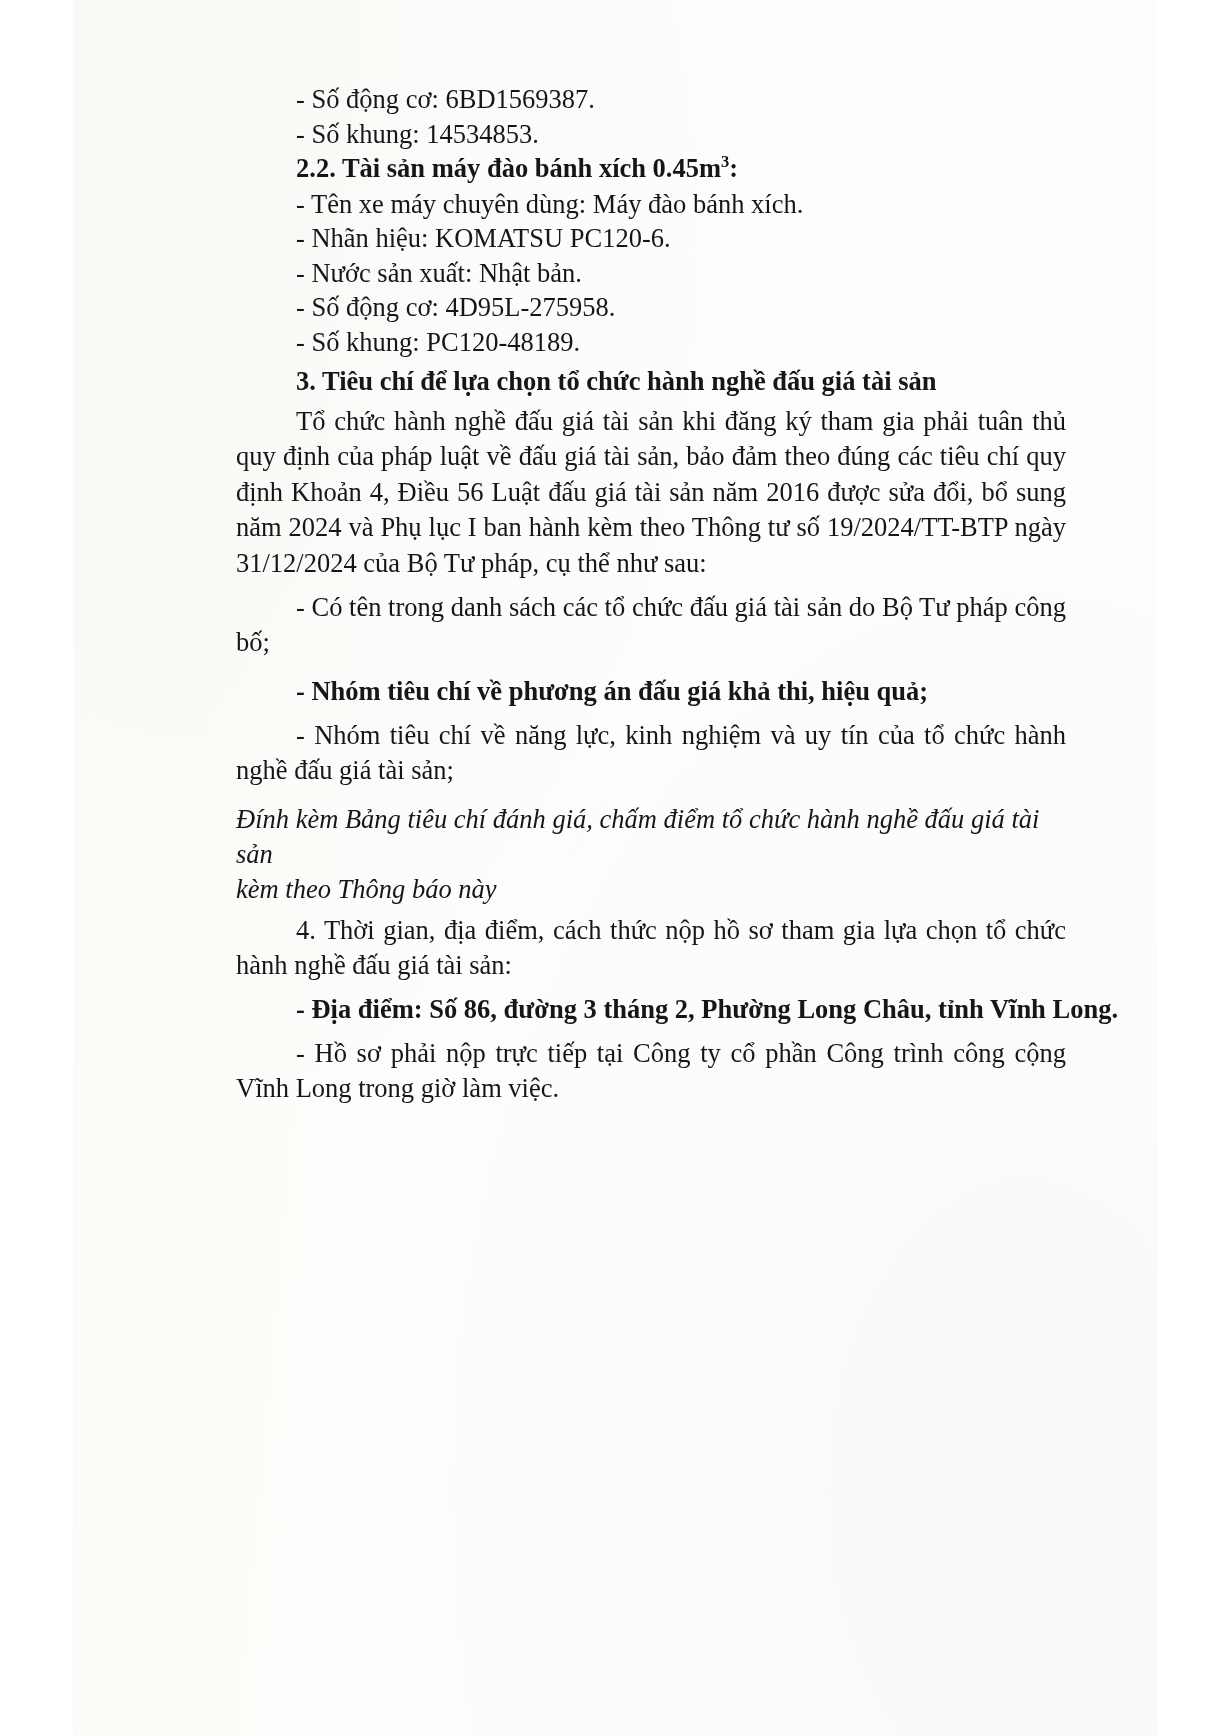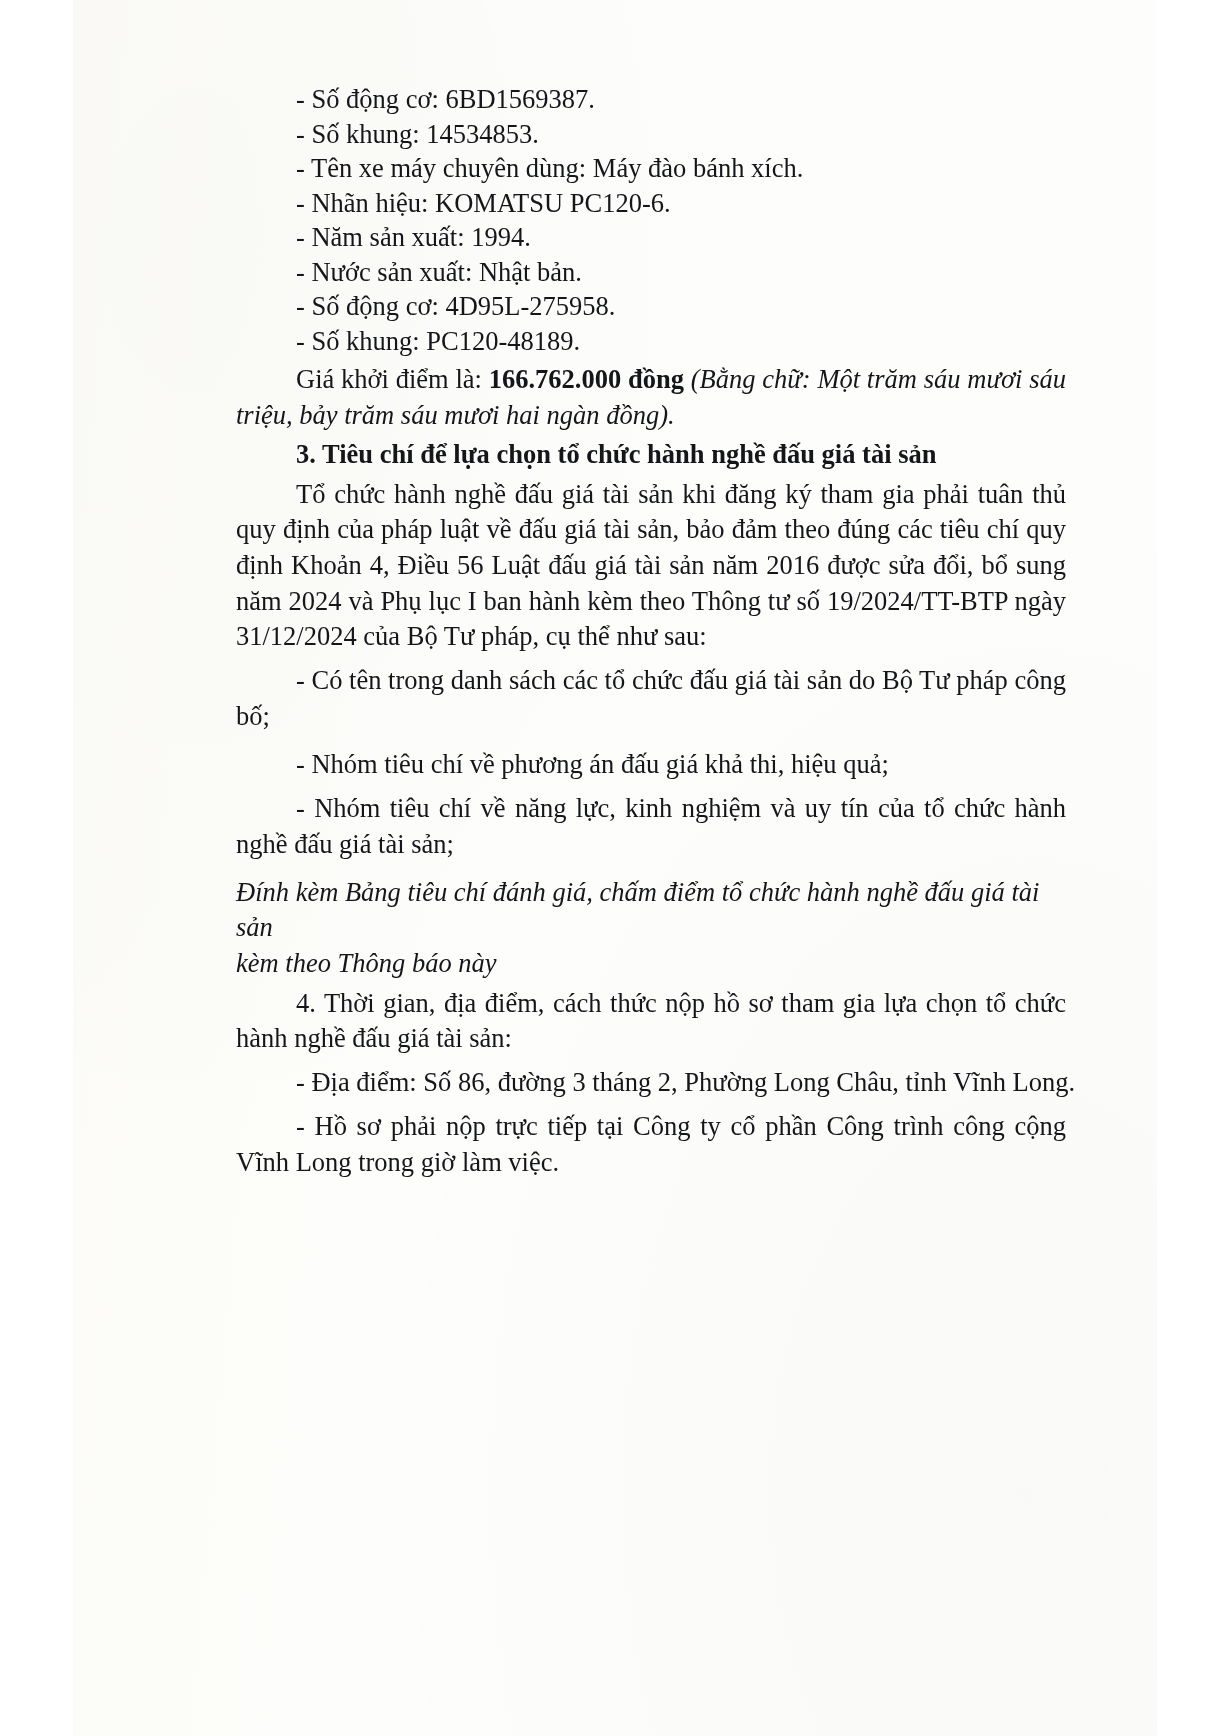--- a/index.html
+++ b/index.html
@@ -102,6 +102,7 @@
     <p class="line">- Số động cơ: 6BD1569387.</p>
     <p class="line">- Số khung: 14534853.</p>
 
+    <p class="heading"><span>2.2. Tài sản máy đào bánh xích 0.45m</span><sup>3</sup><span>:</span></p>
 
     <p class="line">- Tên xe máy chuyên dùng: Máy đào bánh xích.</p>
     <p class="line">- Nhãn hiệu: KOMATSU PC120-6.</p>

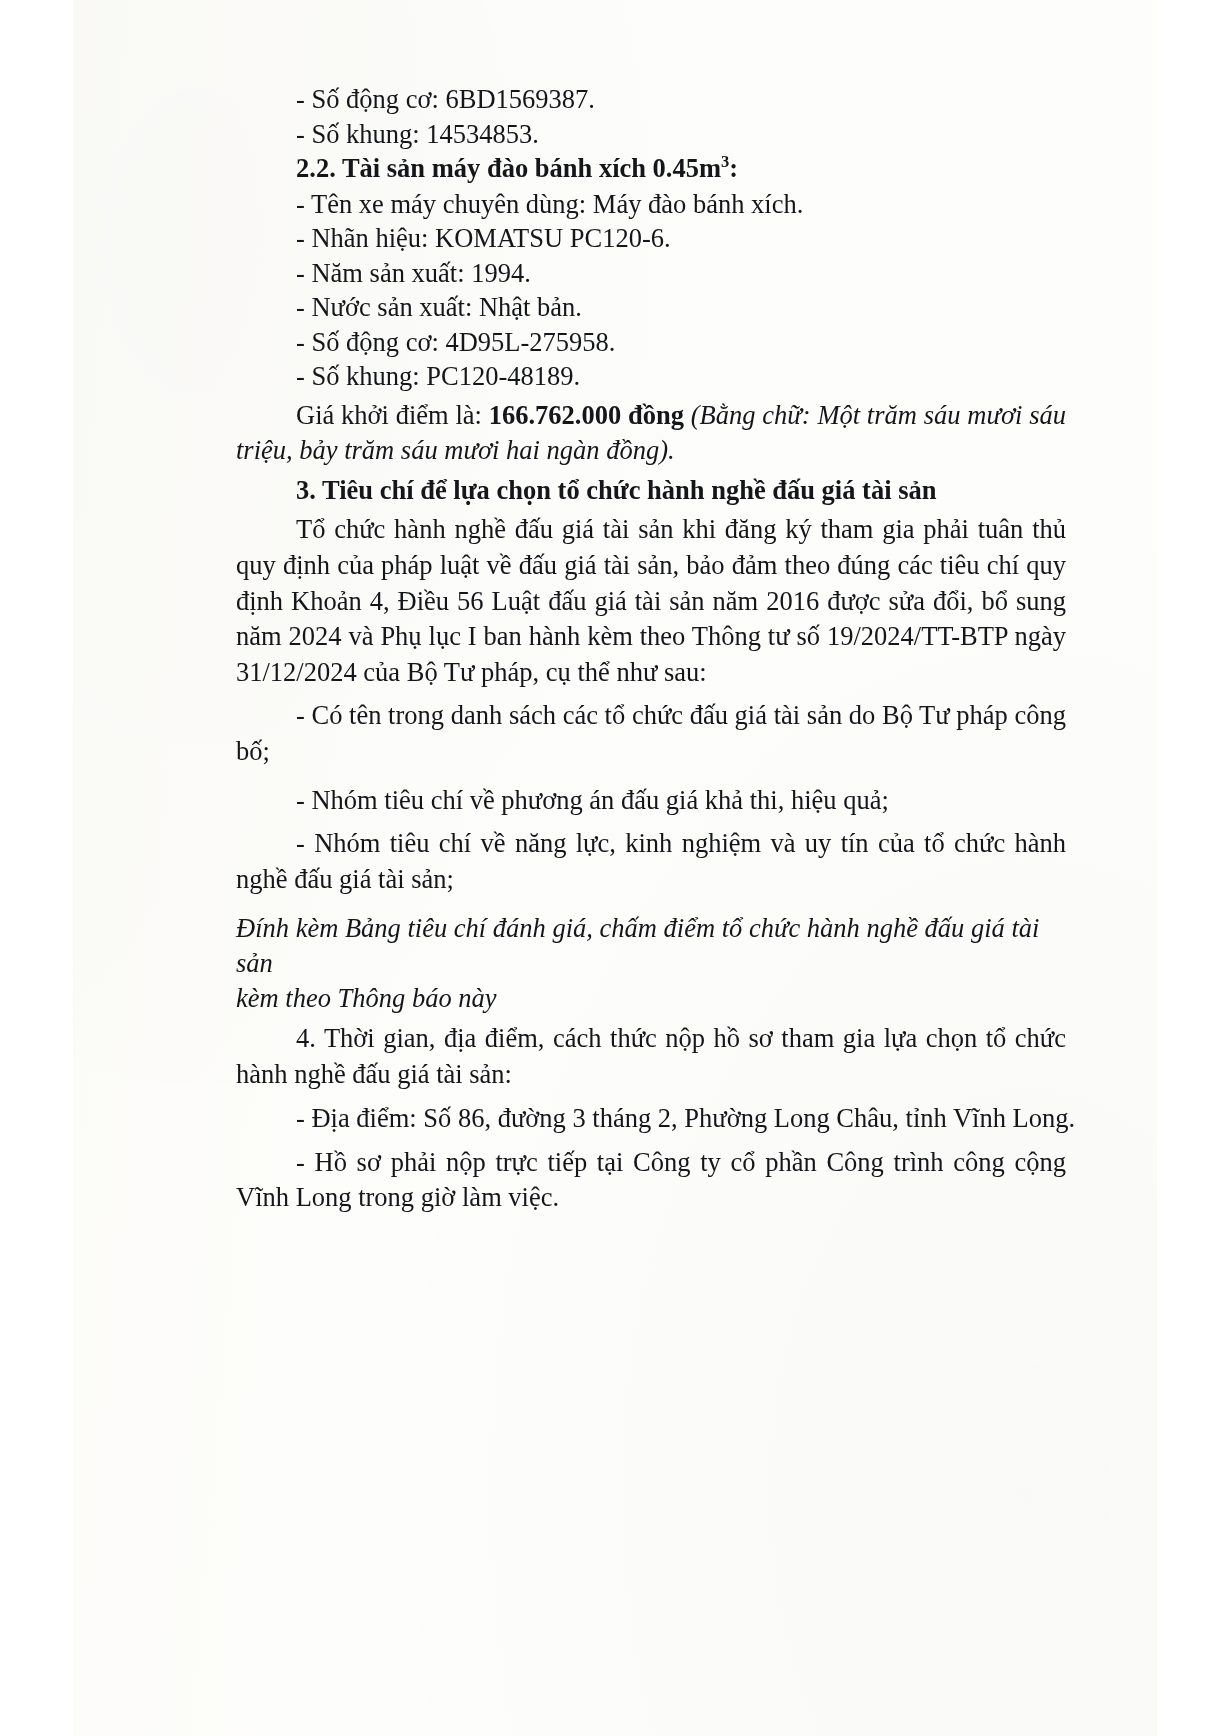--- a/index.html
+++ b/index.html
@@ -106,7 +106,6 @@
 
     <p class="line">- Tên xe máy chuyên dùng: Máy đào bánh xích.</p>
     <p class="line">- Nhãn hiệu: KOMATSU PC120-6.</p>
-    <p class="line">- Năm sản xuất: 1994.</p>
     <p class="line">- Nước sản xuất: Nhật bản.</p>
     <p class="line">- Số động cơ: 4D95L-275958.</p>
     <p class="line">- Số khung: PC120-48189.</p>

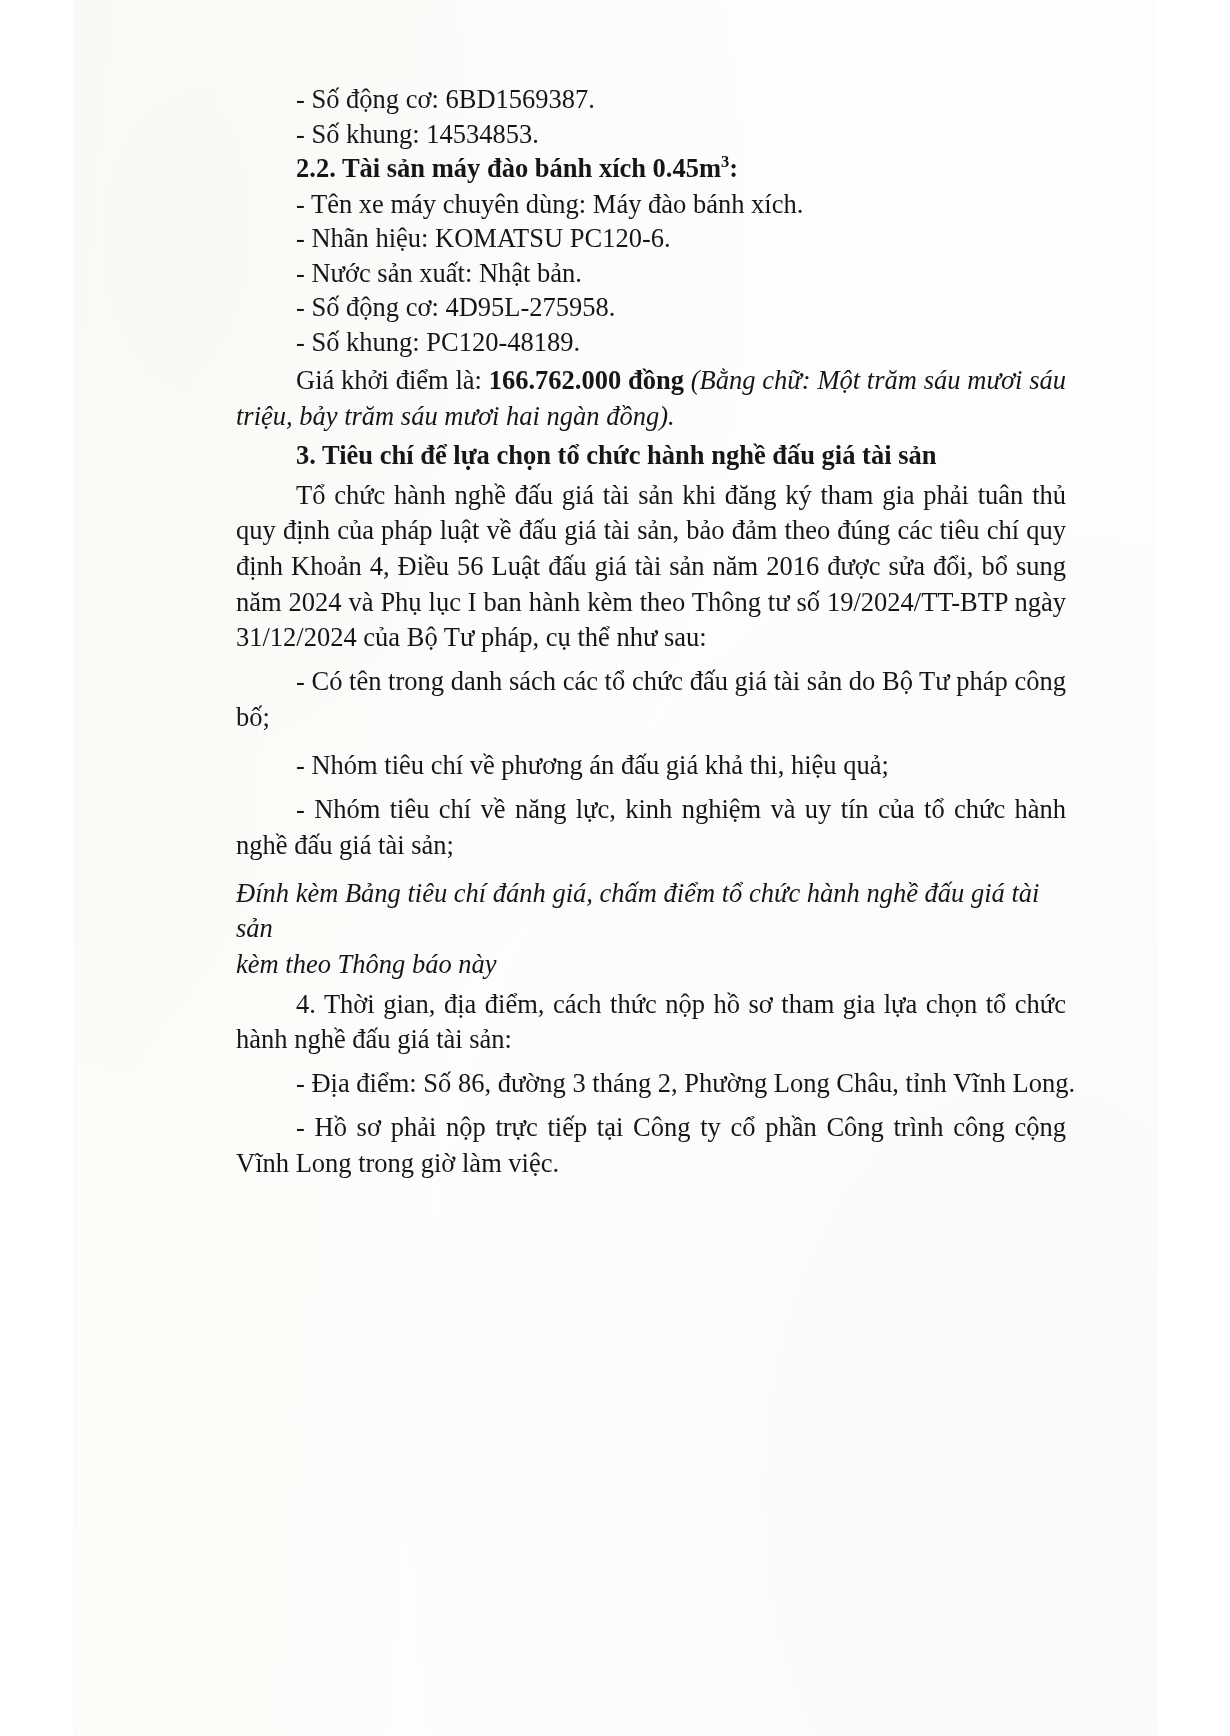--- a/index.html
+++ b/index.html
@@ -110,7 +110,6 @@
     <p class="line">- Số động cơ: 4D95L-275958.</p>
     <p class="line">- Số khung: PC120-48189.</p>
 
-    <p class="para"><span>Giá khởi điểm là: </span><span class="bold">166.762.000 đồng</span><span class="ital"> (Bằng chữ: Một trăm sáu mươi sáu triệu, bảy trăm sáu mươi hai ngàn đồng).</span></p>
 
     <div class="gap-sm"></div>
 

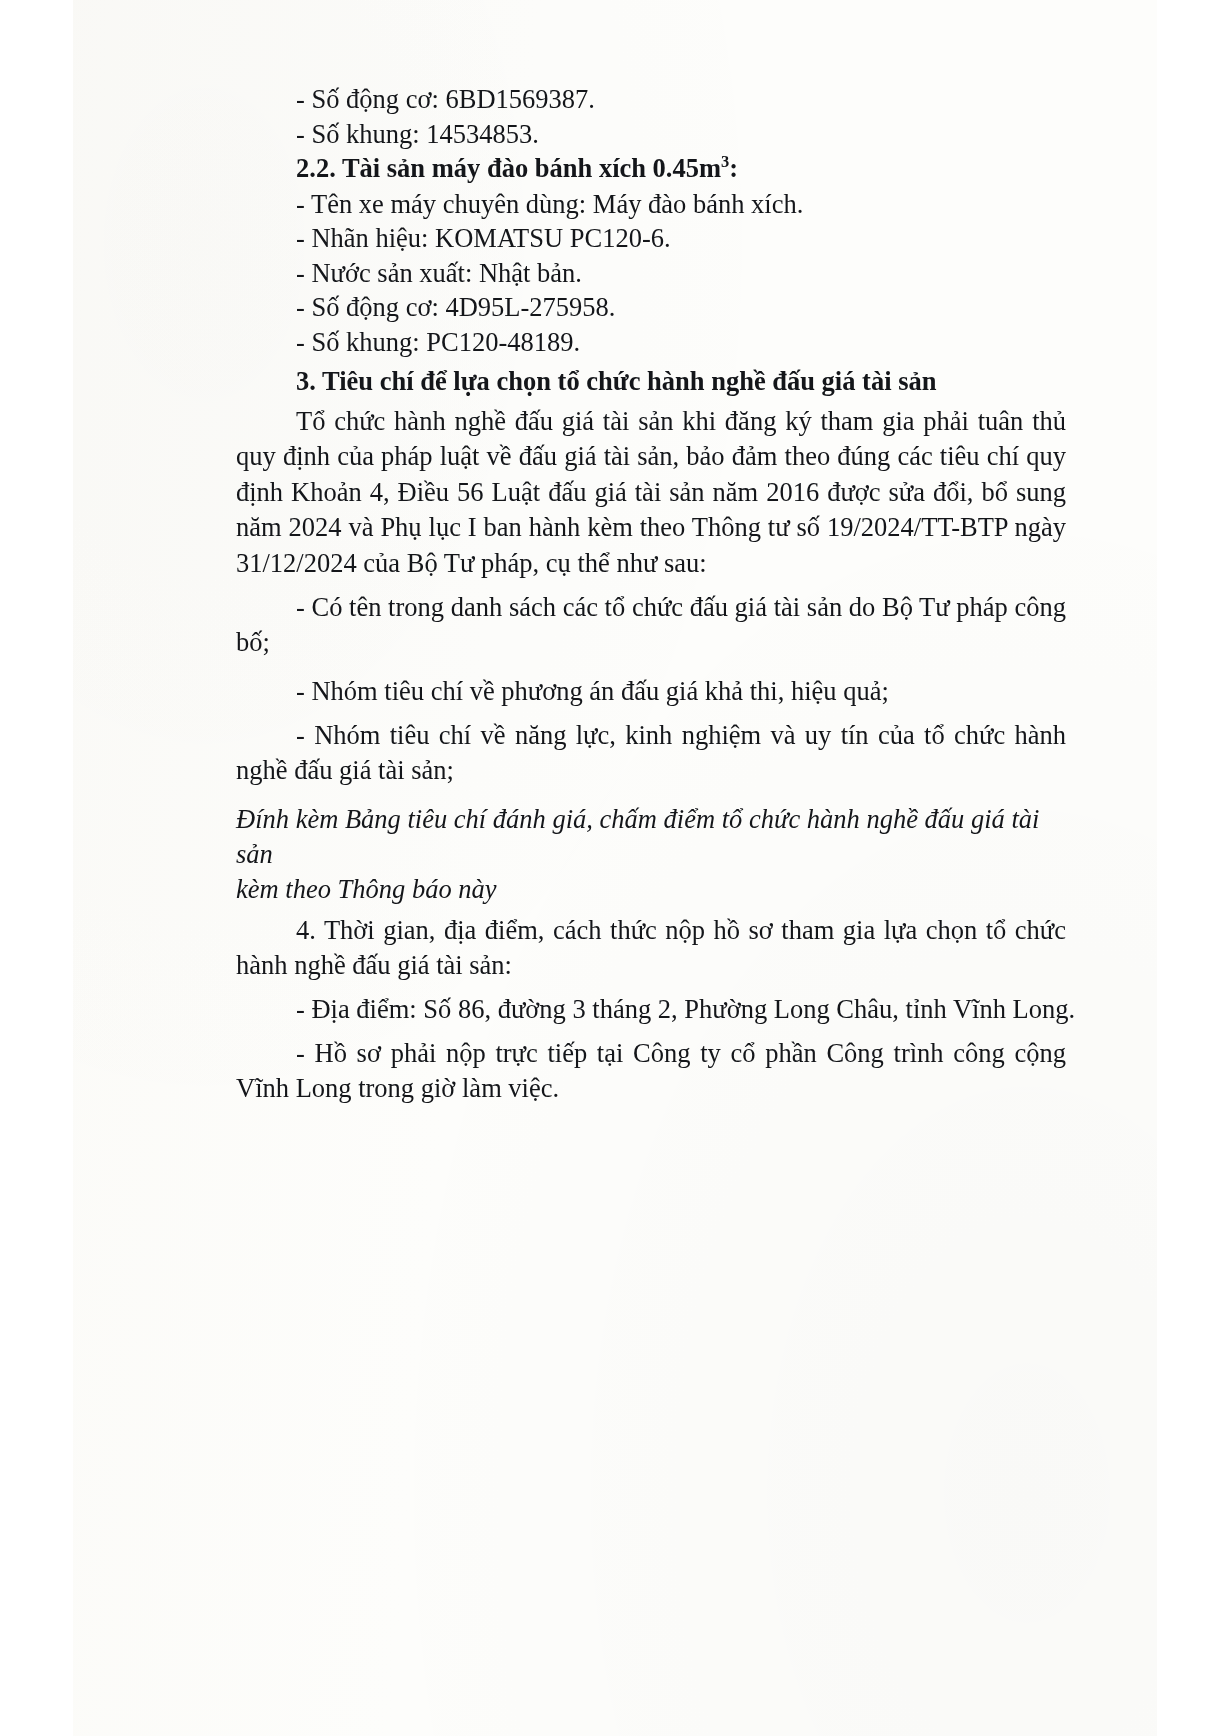--- a/index.html
+++ b/index.html
@@ -75,6 +75,7 @@
     margin: 0 0 8px 0;
     white-space: nowrap;
     line-height: 1.345;
+    font-weight: bold;
   }
   .center-italic {
     font-style: italic;

